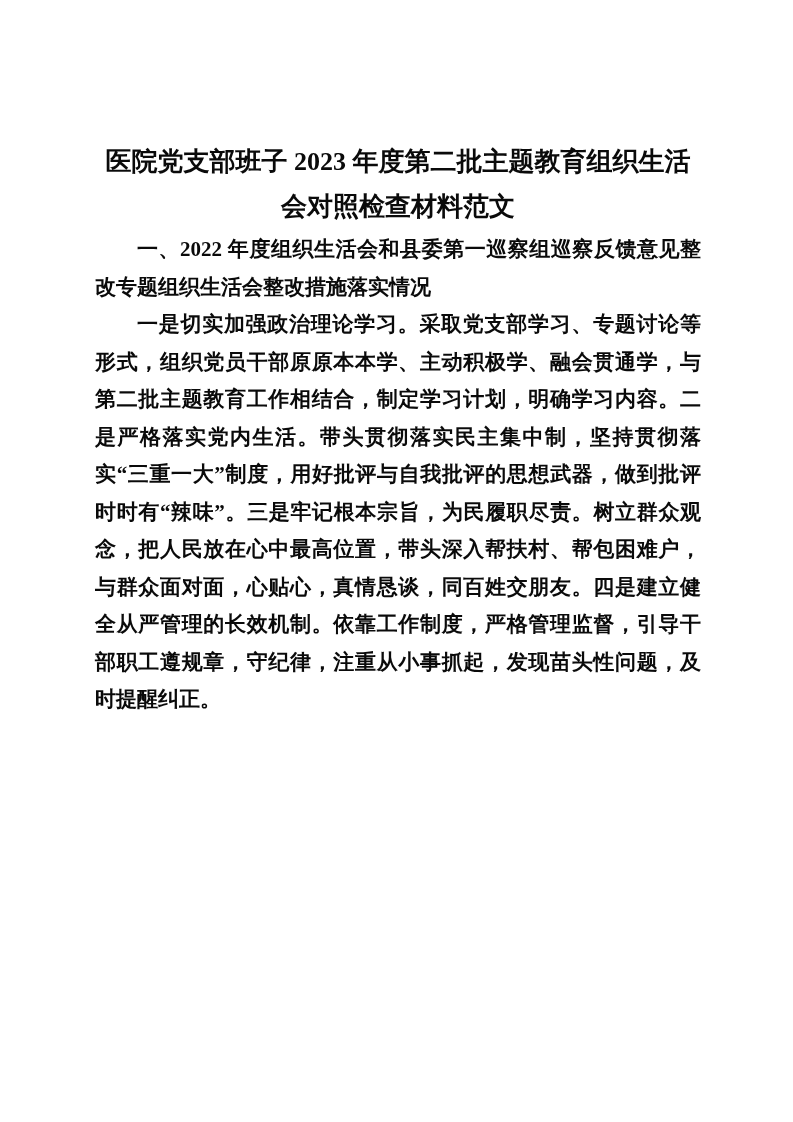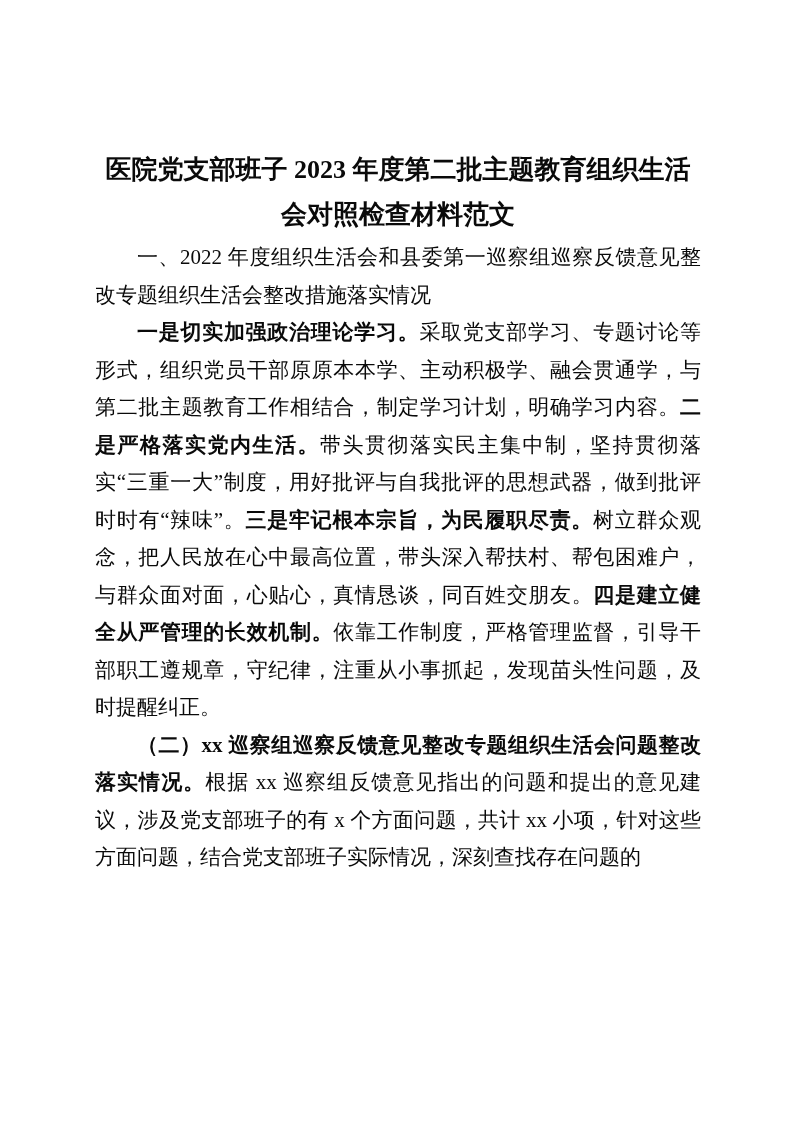--- a/index.html
+++ b/index.html
@@ -20,7 +20,7 @@
   .content {
     position: absolute;
     left: 95px;
-    top: 147px;
+    top: 139px;
     width: 606px;
   }
   .title {

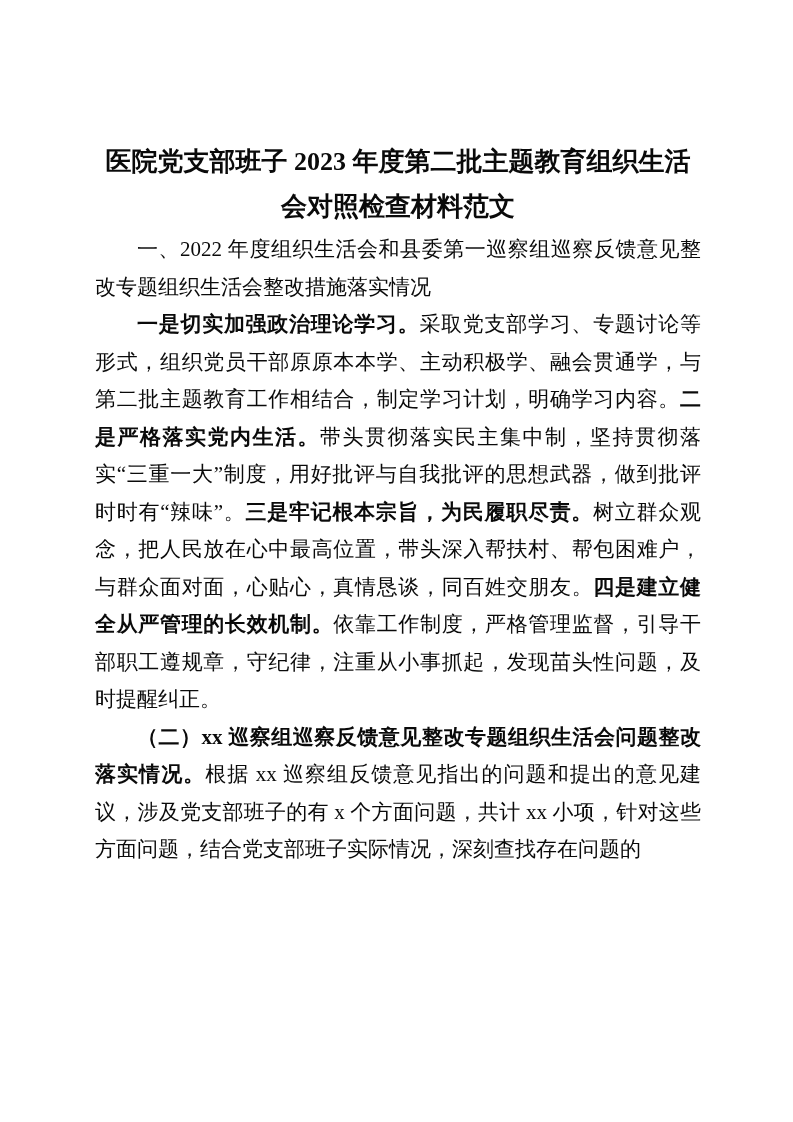--- a/index.html
+++ b/index.html
@@ -39,7 +39,7 @@
     text-indent: 2em;
     word-break: break-all;
   }
-  .run { font-weight: normal; }
+  .run { font-weight: bold; }
   .run.bold { font-weight: bold; }
 </style>
 </head>

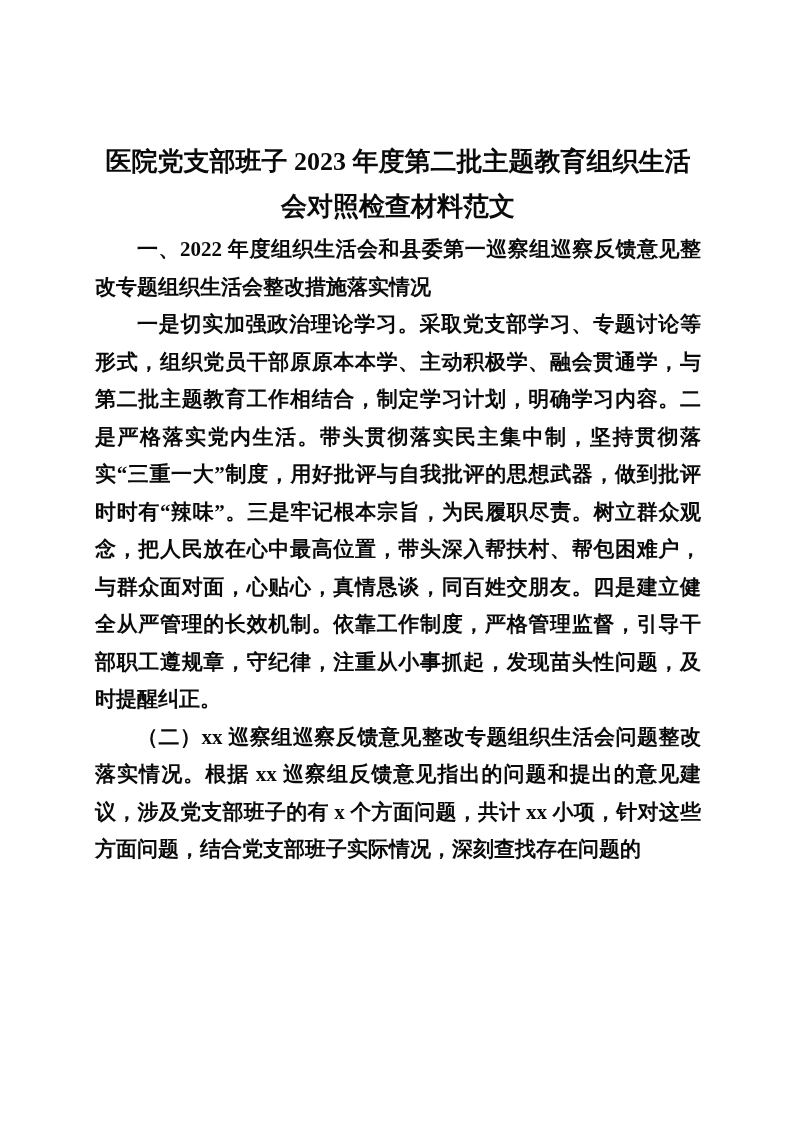--- a/index.html
+++ b/index.html
@@ -51,7 +51,6 @@
     <div id="paragraphs">
         <p class="para"><span class="run">一、2022 年度组织生活会和县委第一巡察组巡察反馈意见整改专题组织生活会整改措施落实情况</span></p>
         <p class="para"><span class="run bold">一是切实加强政治理论学习。</span><span class="run">采取党支部学习、专题讨论等形式，组织党员干部原原本本学、主动积极学、融会贯通学，与第二批主题教育工作相结合，制定学习计划，明确学习内容。</span><span class="run bold">二是严格落实党内生活。</span><span class="run">带头贯彻落实民主集中制，坚持贯彻落实“三重一大”制度，用好批评与自我批评的思想武器，做到批评时时有“辣味”。</span><span class="run bold">三是牢记根本宗旨，为民履职尽责。</span><span class="run">树立群众观念，把人民放在心中最高位置，带头深入帮扶村、帮包困难户，与群众面对面，心贴心，真情恳谈，同百姓交朋友。</span><span class="run bold">四是建立健全从严管理的长效机制。</span><span class="run">依靠工作制度，严格管理监督，引导干部职工遵规章，守纪律，注重从小事抓起，发现苗头性问题，及时提醒纠正。</span></p>
-        <p class="para"><span class="run bold">（二）xx 巡察组巡察反馈意见整改专题组织生活会问题整改落实情况。</span><span class="run">根据 xx 巡察组反馈意见指出的问题和提出的意见建议，涉及党支部班子的有 x 个方面问题，共计 xx 小项，针对这些方面问题，结合党支部班子实际情况，深刻查找存在问题的</span></p>
       </div>
   </section>
 </main>

